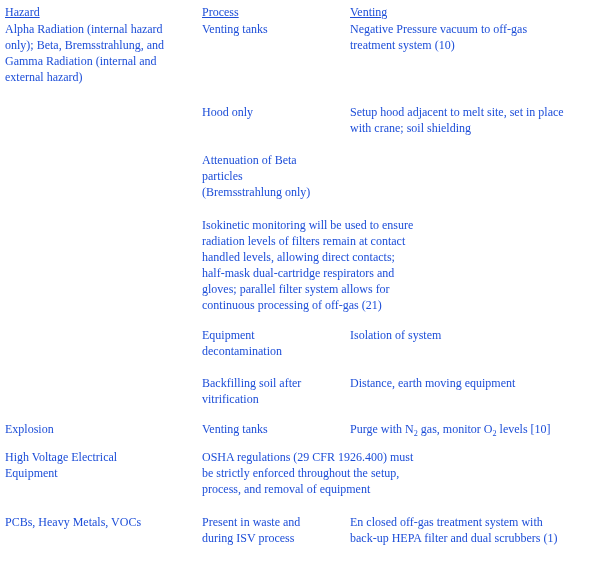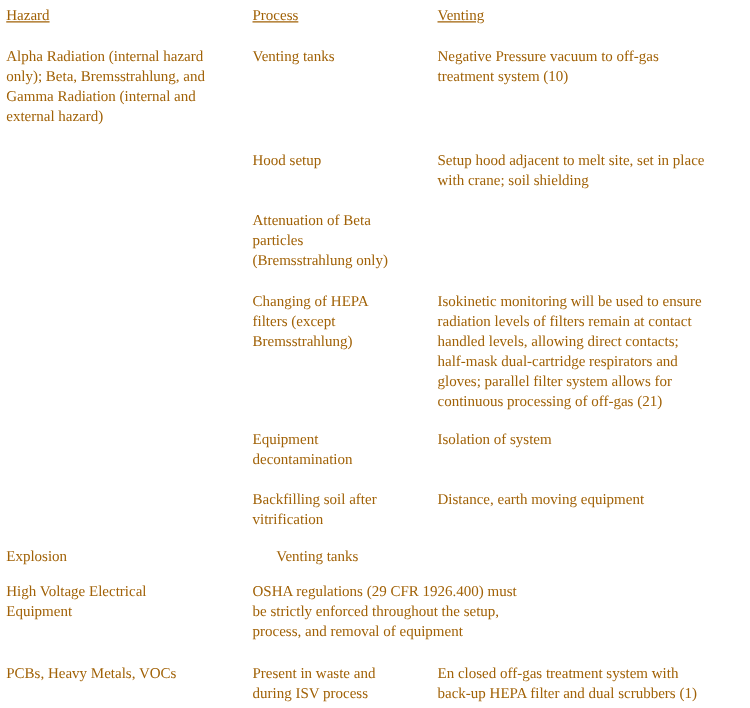--- a/index.html
+++ b/index.html
@@ -18,7 +18,7 @@
     font-family: "Liberation Serif", "DejaVu Serif", serif;
     font-size: 12px;
     line-height: 16px;
-    color: #a16207;
+    color: #1d4ed8;
   }
   .row {
     display: grid;

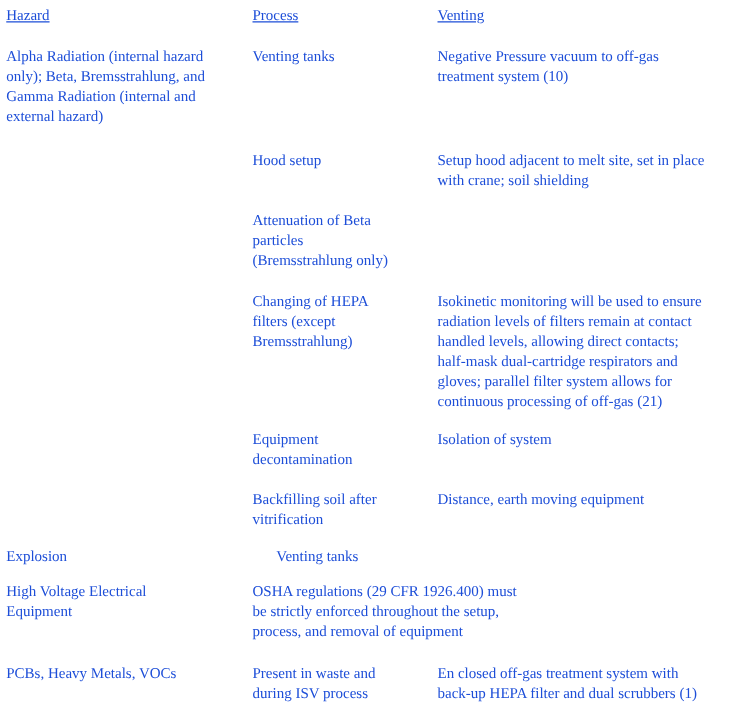--- a/index.html
+++ b/index.html
@@ -46,7 +46,7 @@
     <div class="cell">Venting</div>
   </div>
   <div id="table-body">
-      <div class="row" style="margin-top: 17px;">
+      <div class="row" style="margin-top: 1px;">
         <div class="cell">Alpha Radiation (internal hazard<br>only); Beta, Bremsstrahlung, and<br>Gamma Radiation (internal and<br>external hazard)</div>
         <div class="cell">Venting tanks</div>
         <div class="cell">Negative Pressure vacuum to off-gas<br>treatment system (10)</div>

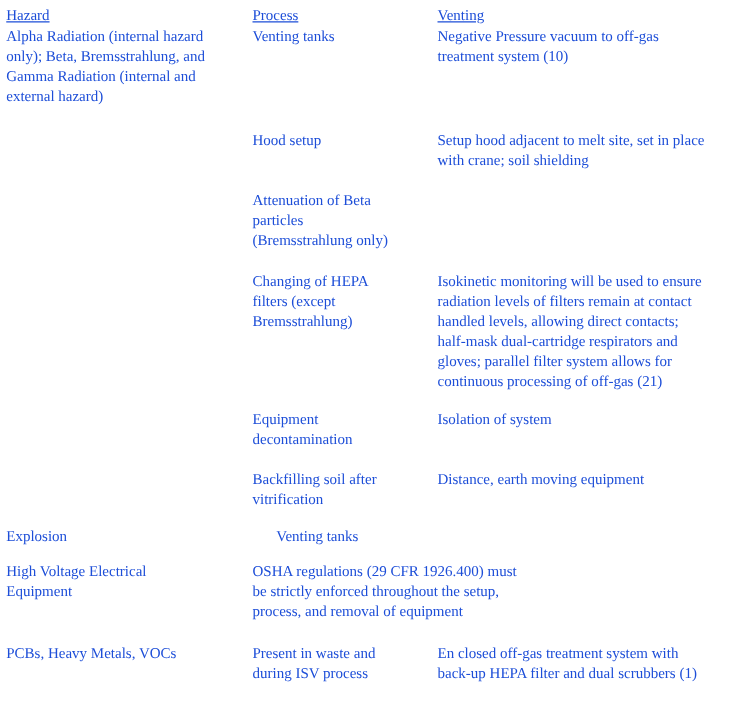--- a/index.html
+++ b/index.html
@@ -53,7 +53,7 @@
       </div>
       <div class="row" style="margin-top: 19px;">
         <div class="cell"></div>
-        <div class="cell">Hood setup</div>
+        <div class="cell">Hood only</div>
         <div class="cell">Setup hood adjacent to melt site, set in place<br>with crane; soil shielding</div>
       </div>
       <div class="row" style="margin-top: 16px;">

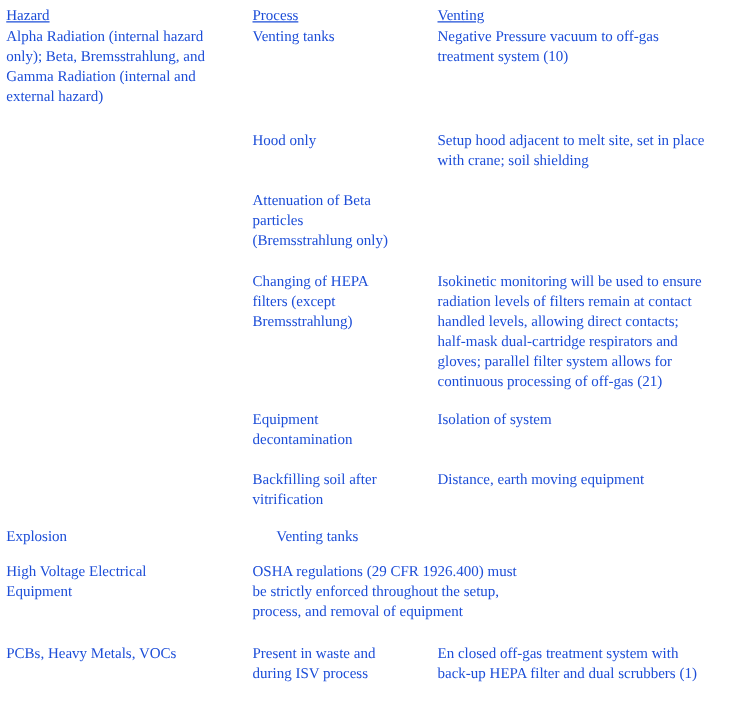--- a/index.html
+++ b/index.html
@@ -62,7 +62,6 @@
       </div>
       <div class="row" style="margin-top: 17px;">
         <div class="cell"></div>
-        <div class="cell">Changing of HEPA<br>filters (except<br>Bremsstrahlung)</div>
         <div class="cell">Isokinetic monitoring will be used to ensure<br>radiation levels of filters remain at contact<br>handled levels, allowing direct contacts;<br>half-mask dual-cartridge respirators and<br>gloves; parallel filter system allows for<br>continuous processing of off-gas (21)</div>
       </div>
       <div class="row" style="margin-top: 14px;">

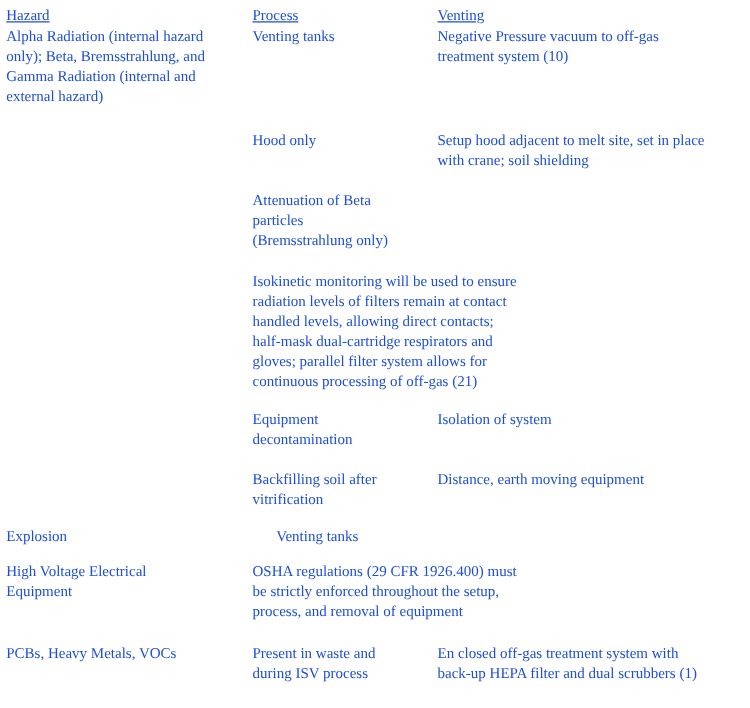--- a/index.html
+++ b/index.html
@@ -74,7 +74,7 @@
         <div class="cell">Backfilling soil after<br>vitrification</div>
         <div class="cell">Distance, earth moving equipment</div>
       </div>
-      <div class="row" style="margin-top: 14px; gap: 19px;">
+      <div class="row" style="margin-top: 14px;">
         <div class="cell">Explosion</div>
         <div class="cell">Venting tanks</div>
       </div>

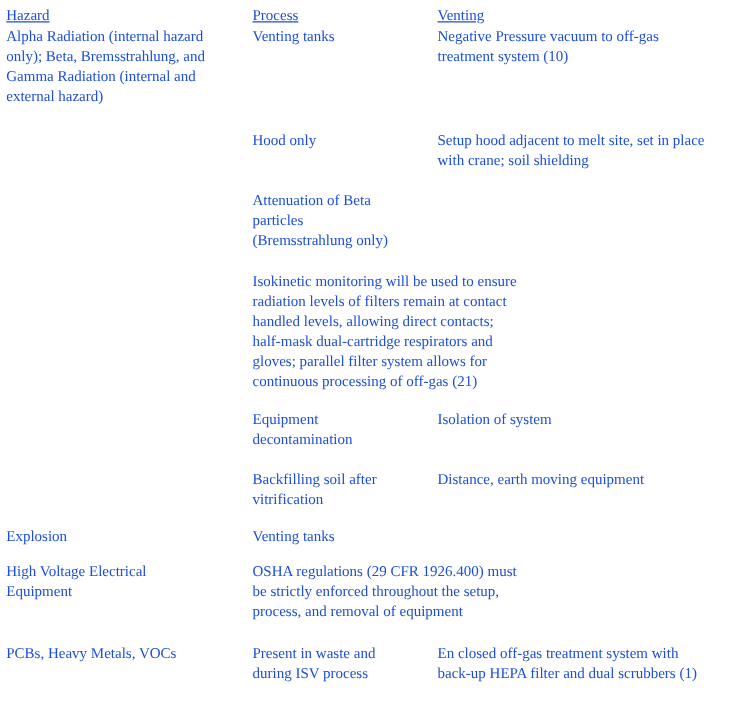--- a/index.html
+++ b/index.html
@@ -77,6 +77,7 @@
       <div class="row" style="margin-top: 14px;">
         <div class="cell">Explosion</div>
         <div class="cell">Venting tanks</div>
+        <div class="cell">Purge with N<sub>2</sub> gas, monitor O<sub>2</sub> levels [10]</div>
       </div>
       <div class="row" style="margin-top: 12px;">
         <div class="cell">High Voltage Electrical<br>Equipment</div>

